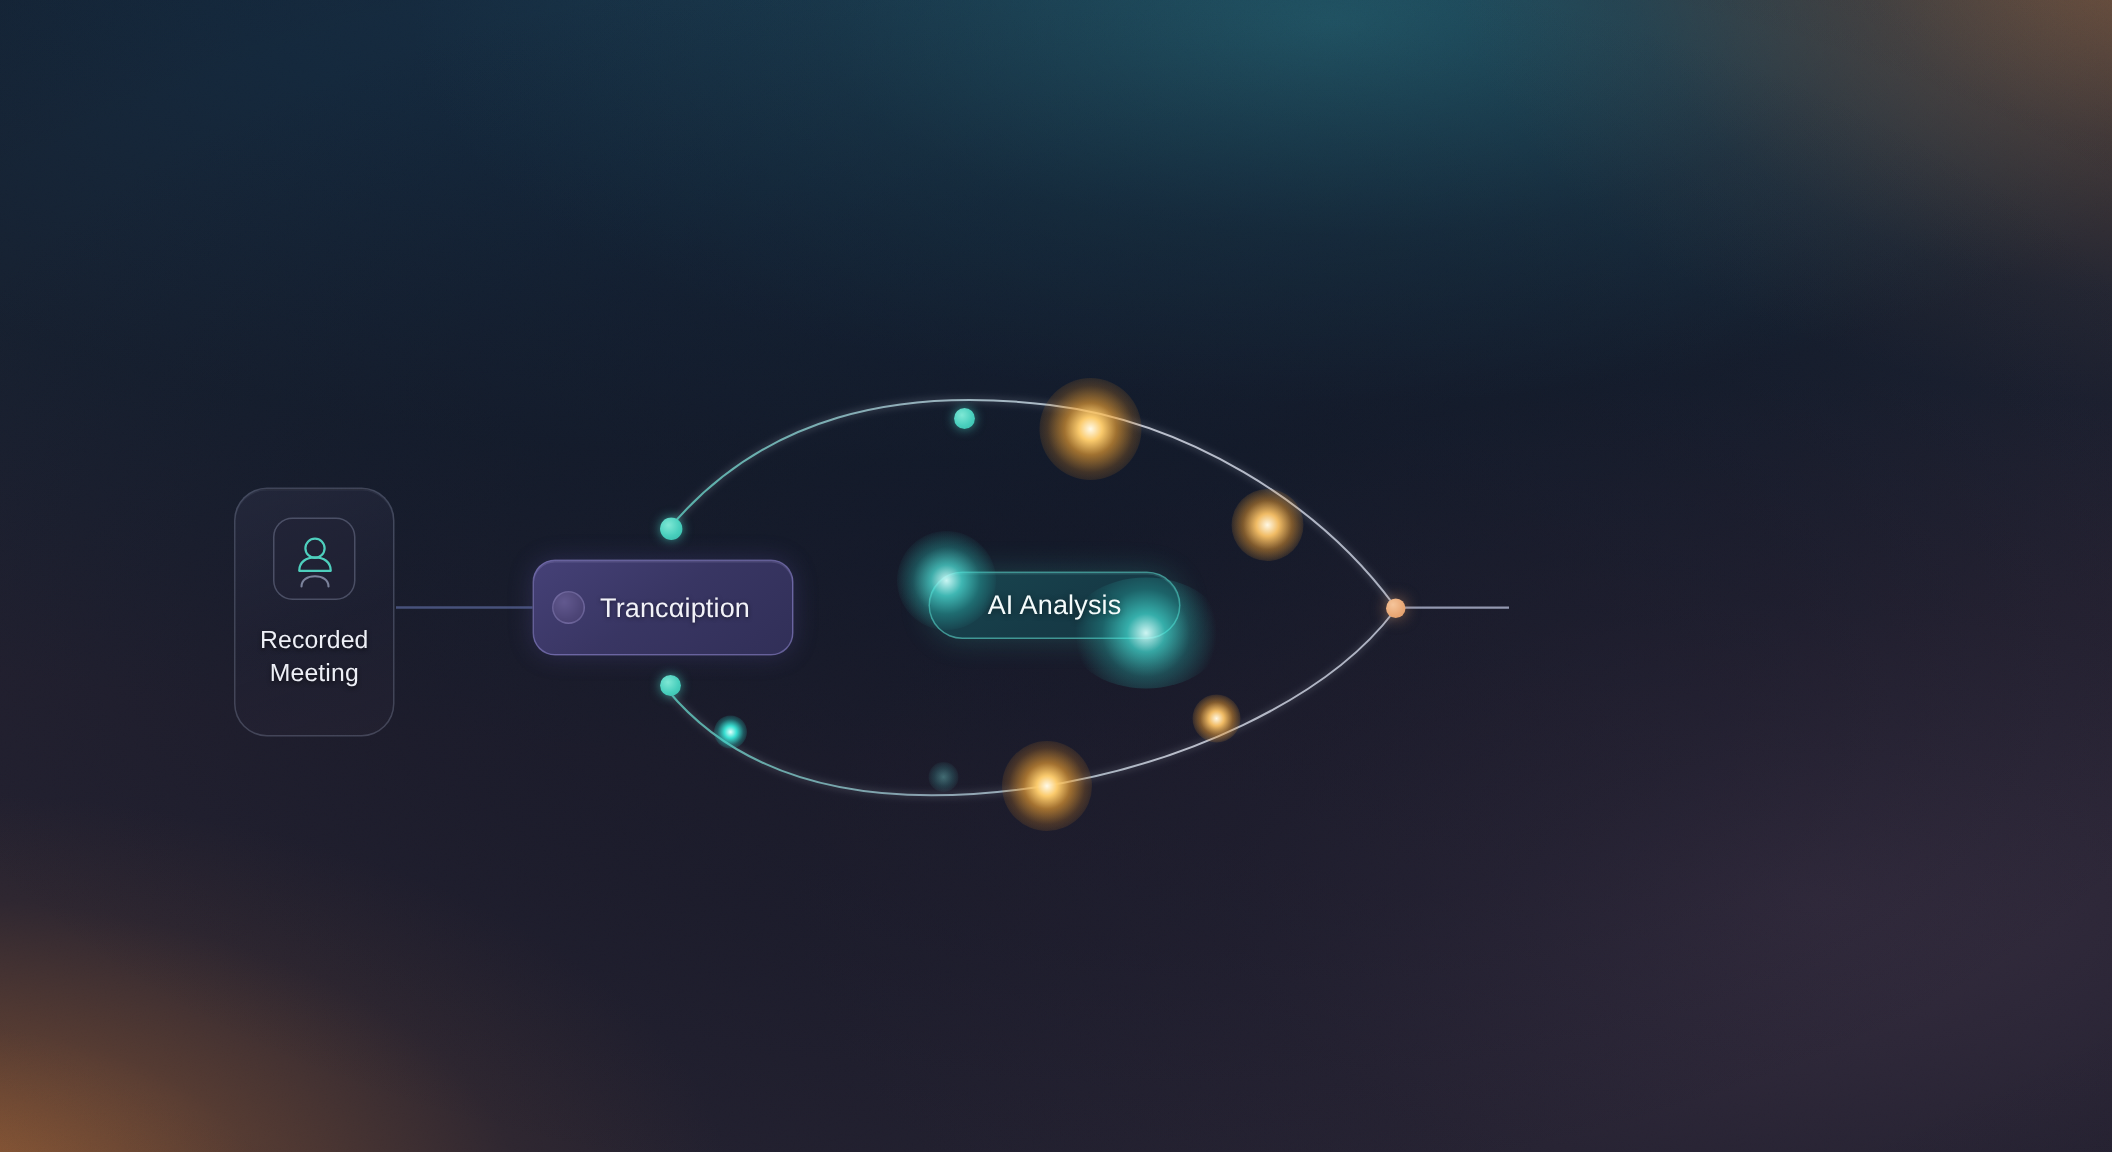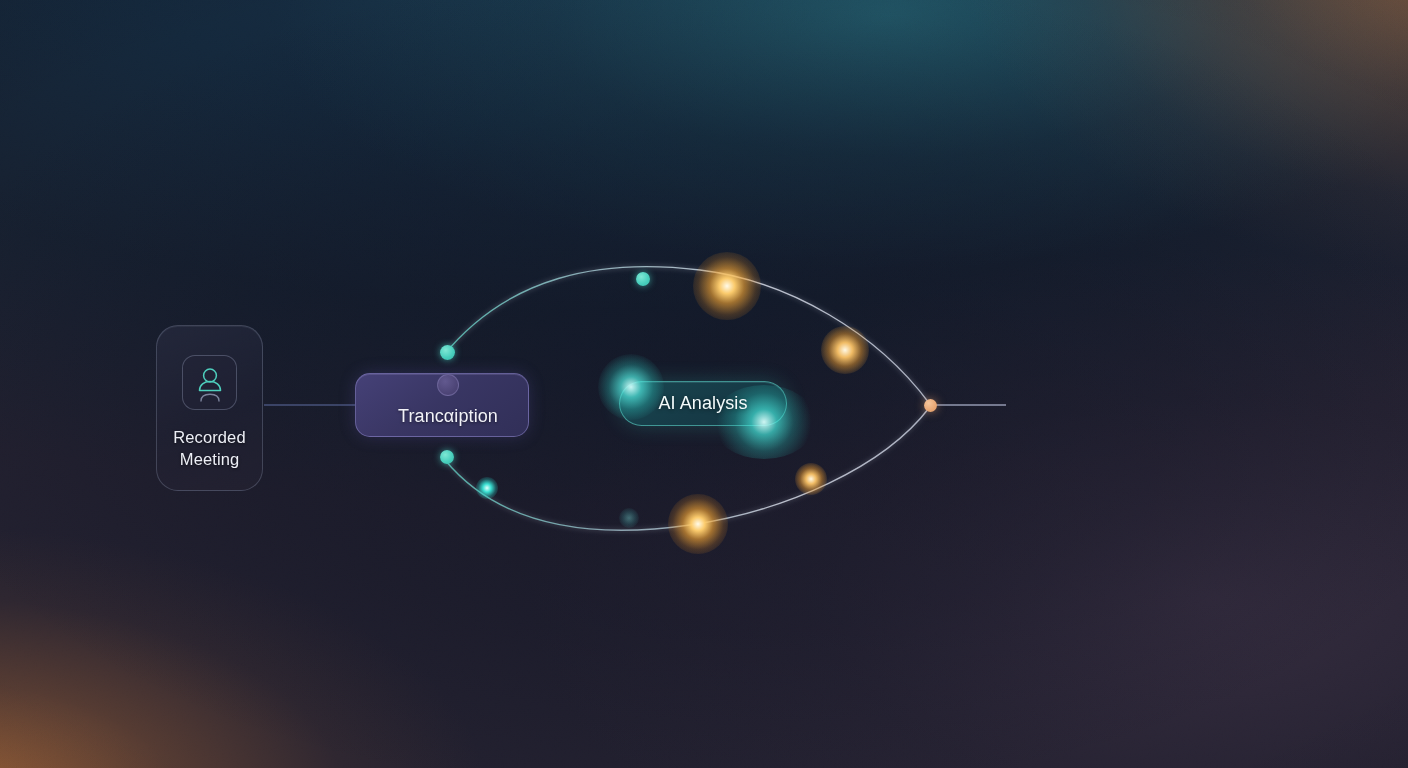--- a/index.html
+++ b/index.html
@@ -82,7 +82,6 @@
     background:linear-gradient(145deg, rgba(74,68,126,0.92) 0%, rgba(60,56,104,0.92) 48%, rgba(52,49,92,0.92) 100%);
     display:flex; align-items:center; padding-left:12px; gap:10px;
     box-shadow:0 0 16px rgba(96,86,170,0.28), inset 0 1px 0 rgba(190,186,235,0.16);
-    flex-direction:column;
   }
   #transcription-dot {
     width:22px; height:22px; border-radius:50%; flex:none;

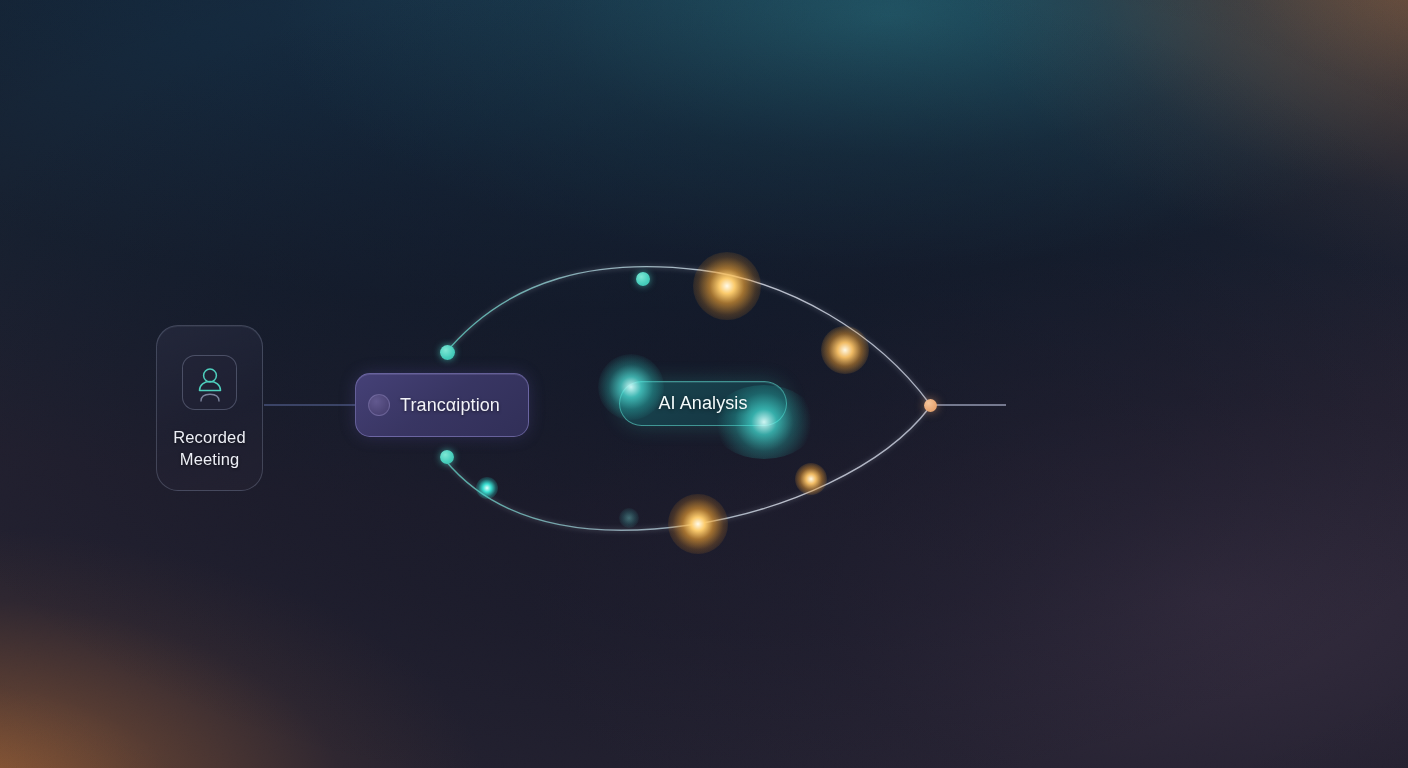--- a/index.html
+++ b/index.html
@@ -58,7 +58,7 @@
     border-radius:22px;
     background:linear-gradient(160deg, rgba(52,54,78,0.40) 0%, rgba(40,40,62,0.26) 55%, rgba(46,42,58,0.30) 100%);
     display:flex; flex-direction:column; align-items:center;
-    padding-top:29px;
+    padding-top:19px;
     box-shadow:inset 0 1px 0 rgba(200,208,230,0.07);
   }
   #source-icon-frame {

